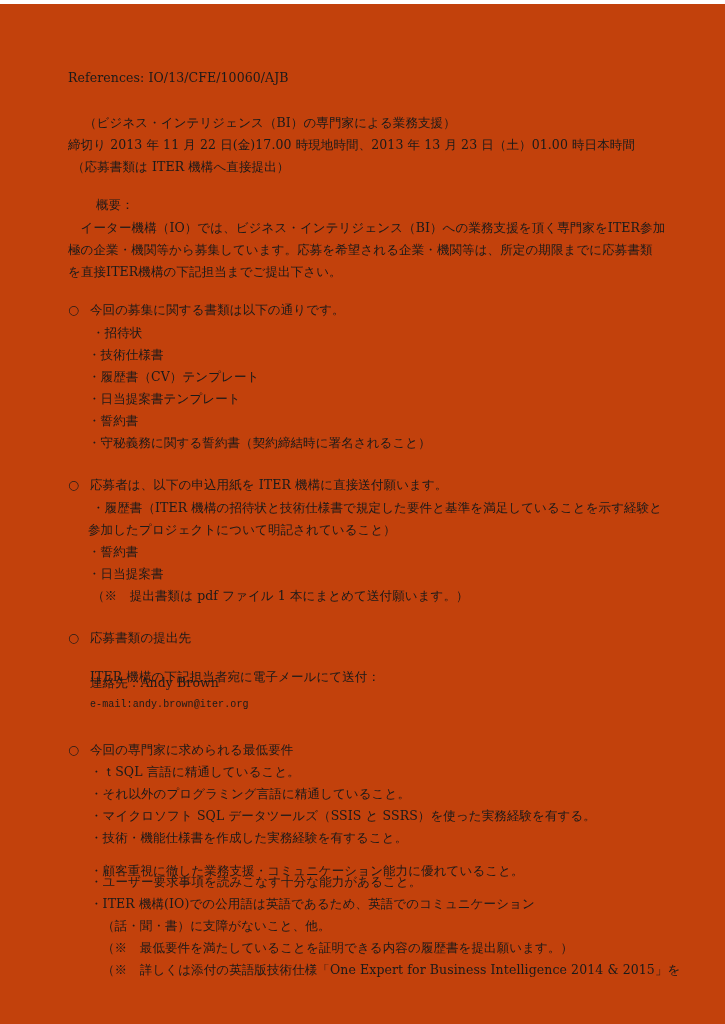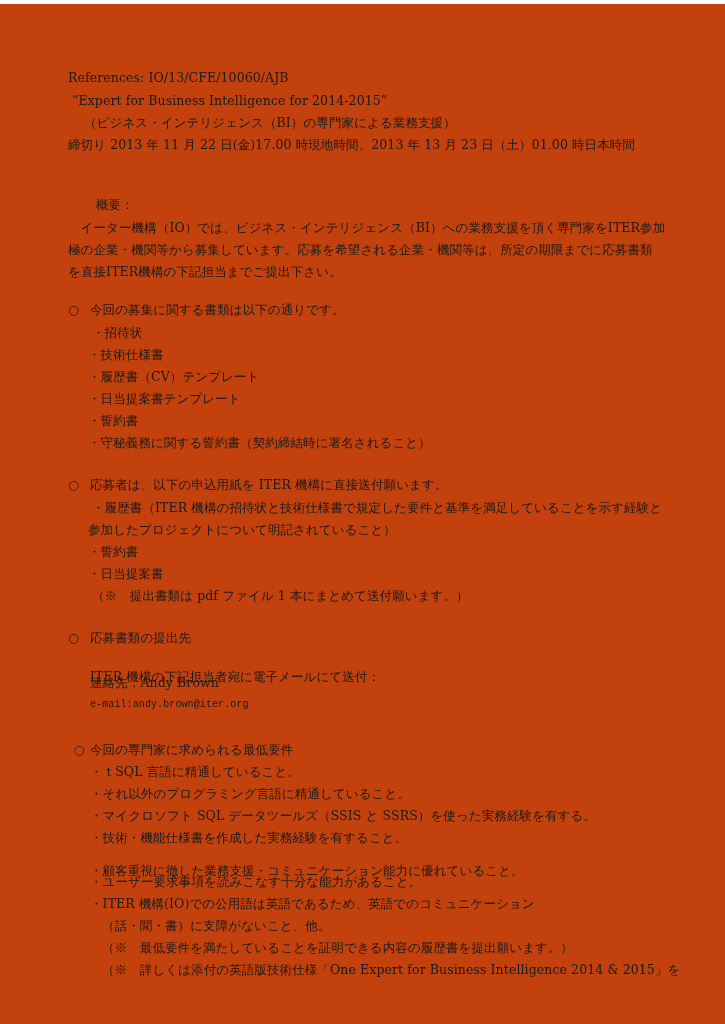--- a/index.html
+++ b/index.html
@@ -16,7 +16,6 @@
 <div class="page">
 
   <div class="line" style="top:66px;">References: IO/13/CFE/10060/AJB</div>
-  <div class="line" style="top:89px;left:72px;">“Expert for Business Intelligence for 2014-2015”</div>
   <div class="line" style="top:111px;left:84px;">（ビジネス・インテリジェンス（BI）の専門家による業務支援）</div>
   <div class="line" style="top:133px;">締切り 2013 年 11 月 22 日(金)17.00 時現地時間、2013 年 13 月 23 日（土）01.00 時日本時間</div>
 

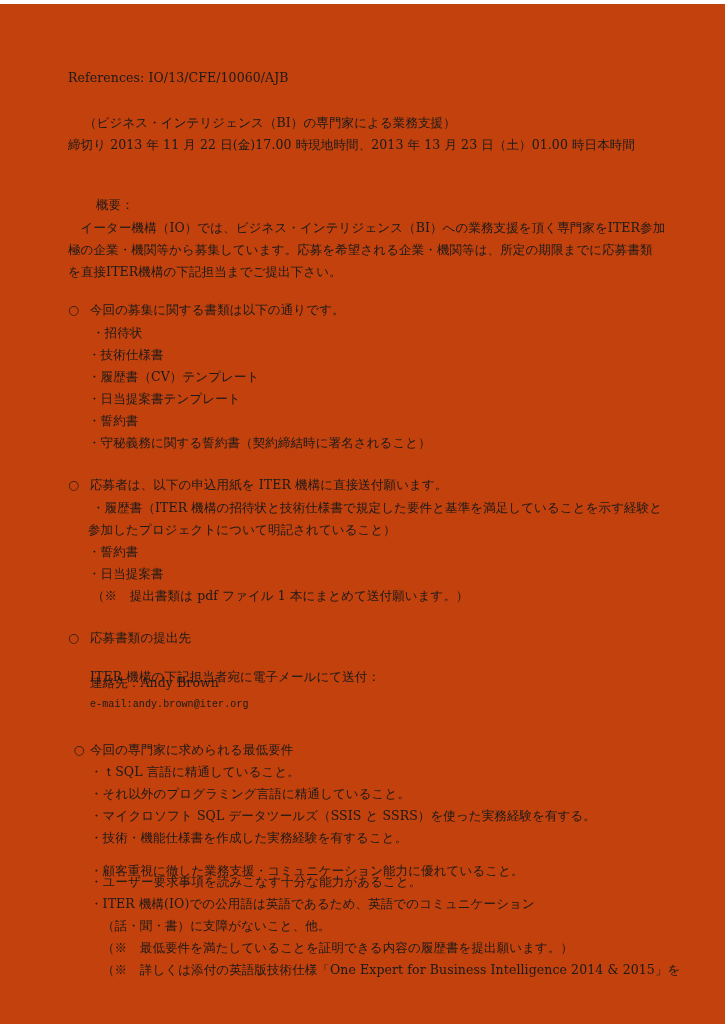--- a/index.html
+++ b/index.html
@@ -18,6 +18,7 @@
   <div class="line" style="top:66px;">References: IO/13/CFE/10060/AJB</div>
   <div class="line" style="top:111px;left:84px;">（ビジネス・インテリジェンス（BI）の専門家による業務支援）</div>
   <div class="line" style="top:133px;">締切り 2013 年 11 月 22 日(金)17.00 時現地時間、2013 年 13 月 23 日（土）01.00 時日本時間</div>
+  <div class="line" style="top:155px;left:72px;">（応募書類は ITER 機構へ直接提出）</div>
 
   <div class="line" style="top:193px;margin-left:28px;">概要：</div>
   <div class="line" style="top:216px;">　イーター機構（IO）では、ビジネス・インテリジェンス（BI）への業務支援を頂く専門家をITER参加</div>

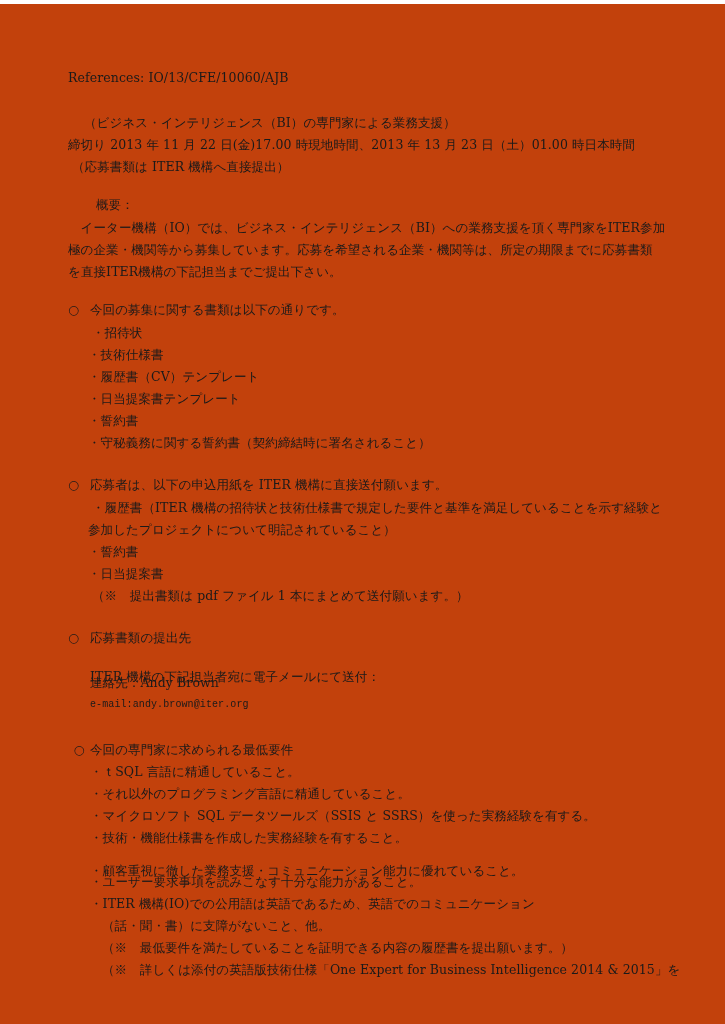--- a/index.html
+++ b/index.html
@@ -51,7 +51,7 @@
   <div class="line" style="top:671px;left:90px;">連絡先：Andy Brown</div>
   <div class="line mono" style="top:693px;left:90px;font-size:10px;">e-mail:andy.brown@iter.org</div>
 
-  <div class="line" style="top:738px;text-align:center;">
+  <div class="line" style="top:738px;">
     <span class="circle">○</span><span>今回の専門家に求められる最低要件</span>
   </div>
   <div class="line" style="top:760px;left:90px;">・ｔSQL 言語に精通していること。</div>

